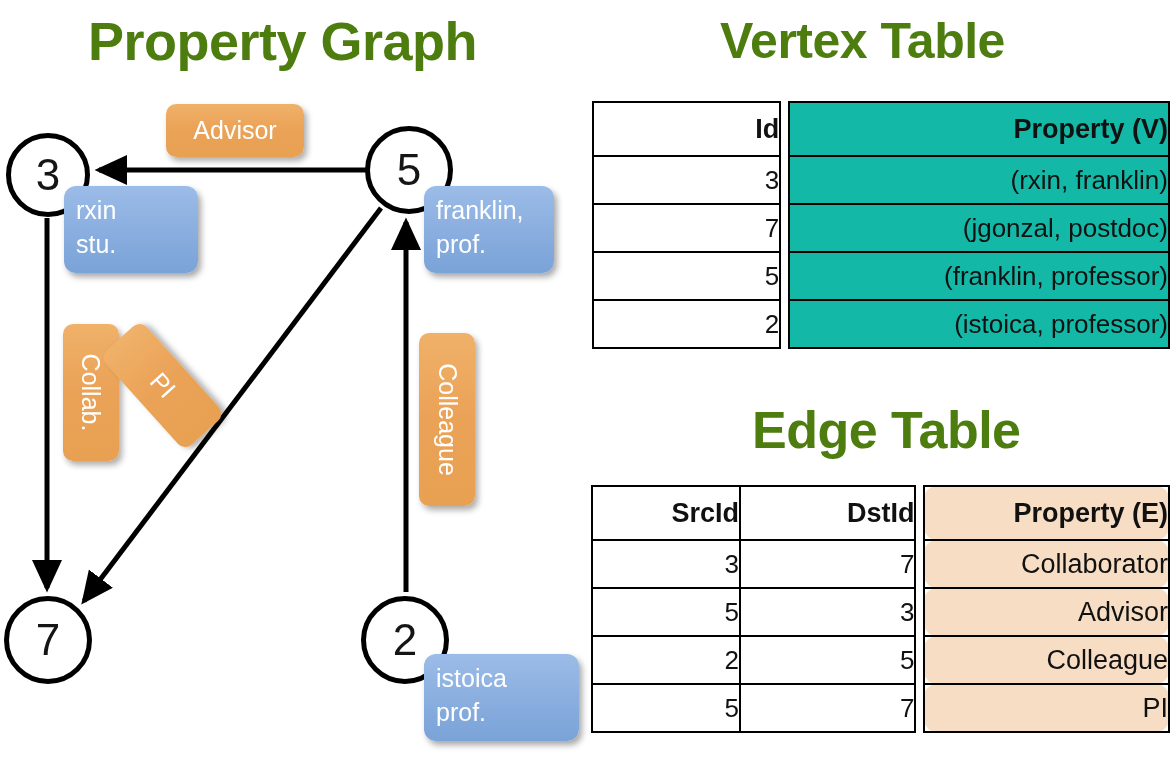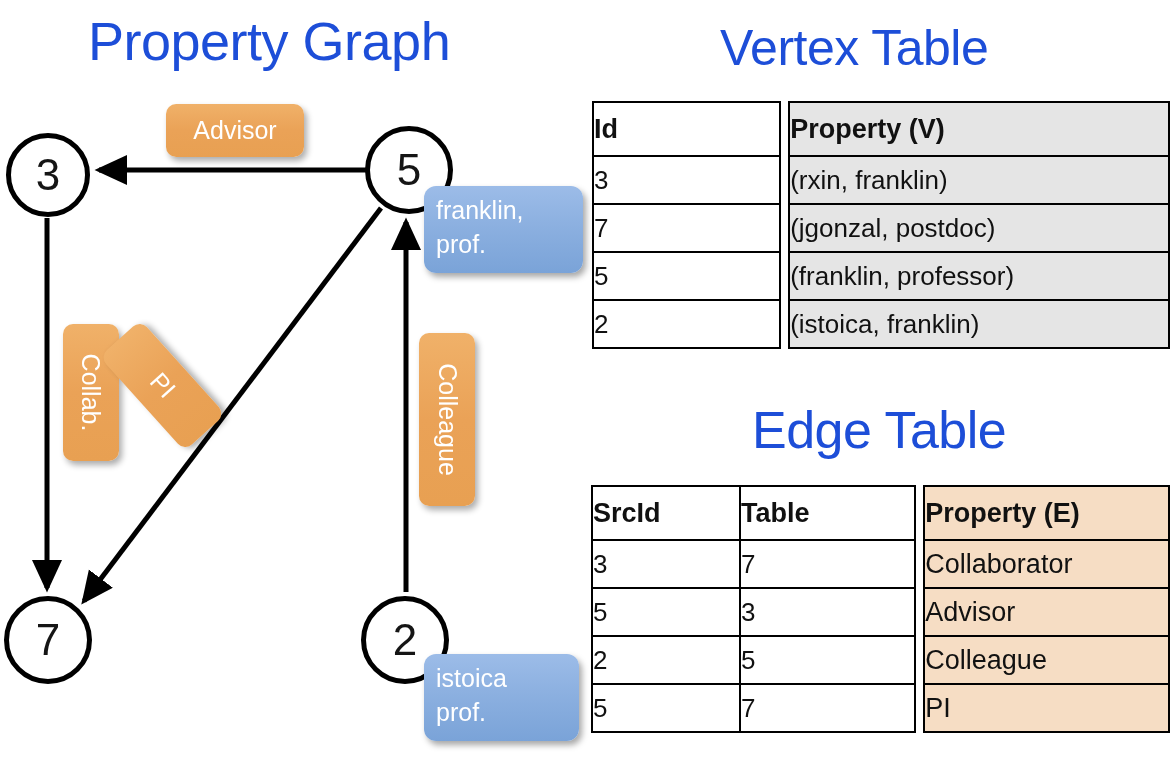--- a/index.html
+++ b/index.html
@@ -20,8 +20,8 @@
   .title {
     position: absolute;
     font-family: "Liberation Sans", sans-serif;
-    font-weight: 400;
-    color: #1d4ed8;
+    font-weight: 700;
+    color: #4d7c0f;
     white-space: nowrap;
     letter-spacing: -0.5px;
   }

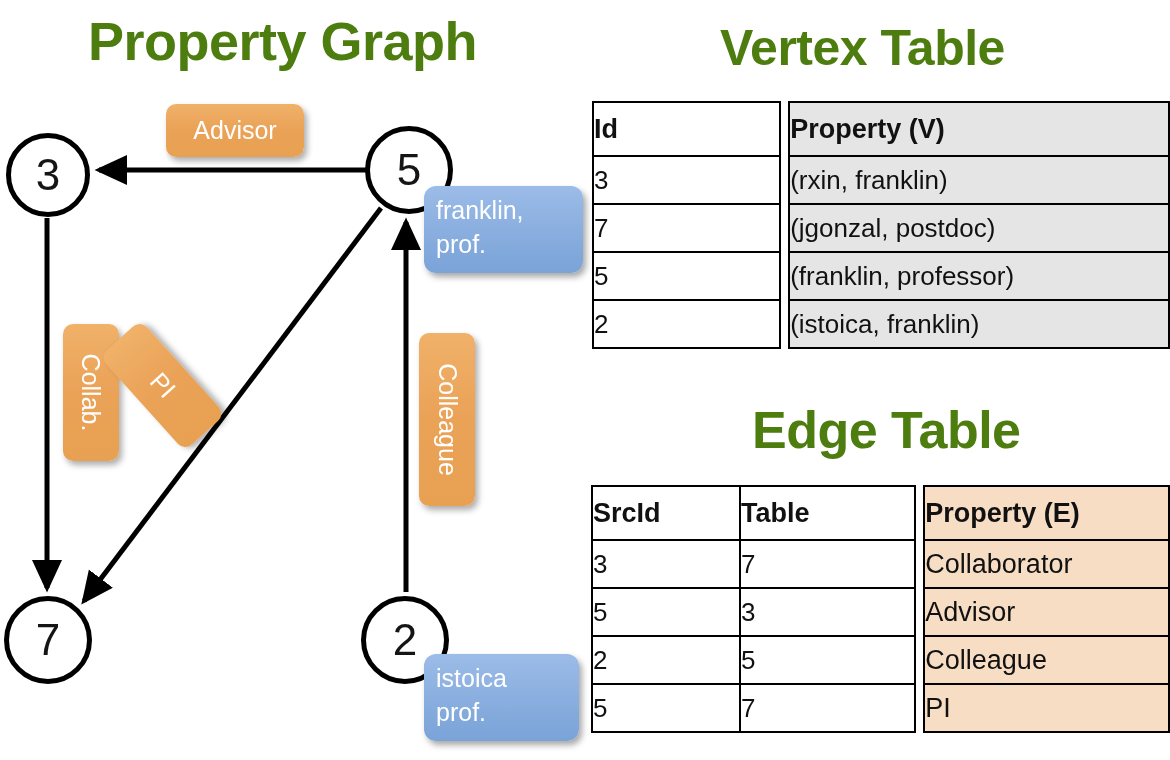--- a/index.html
+++ b/index.html
@@ -26,7 +26,7 @@
     letter-spacing: -0.5px;
   }
   #title-property-graph { left: 88px;  top: 10px;  font-size: 54px; }
-  #title-vertex-table   { left: 720px; top: 19px;  font-size: 50px; }
+  #title-vertex-table   { left: 720px; top: 12px;  font-size: 50px; }
   #title-edge-table     { left: 752px; top: 400px; font-size: 52px; }
 
   

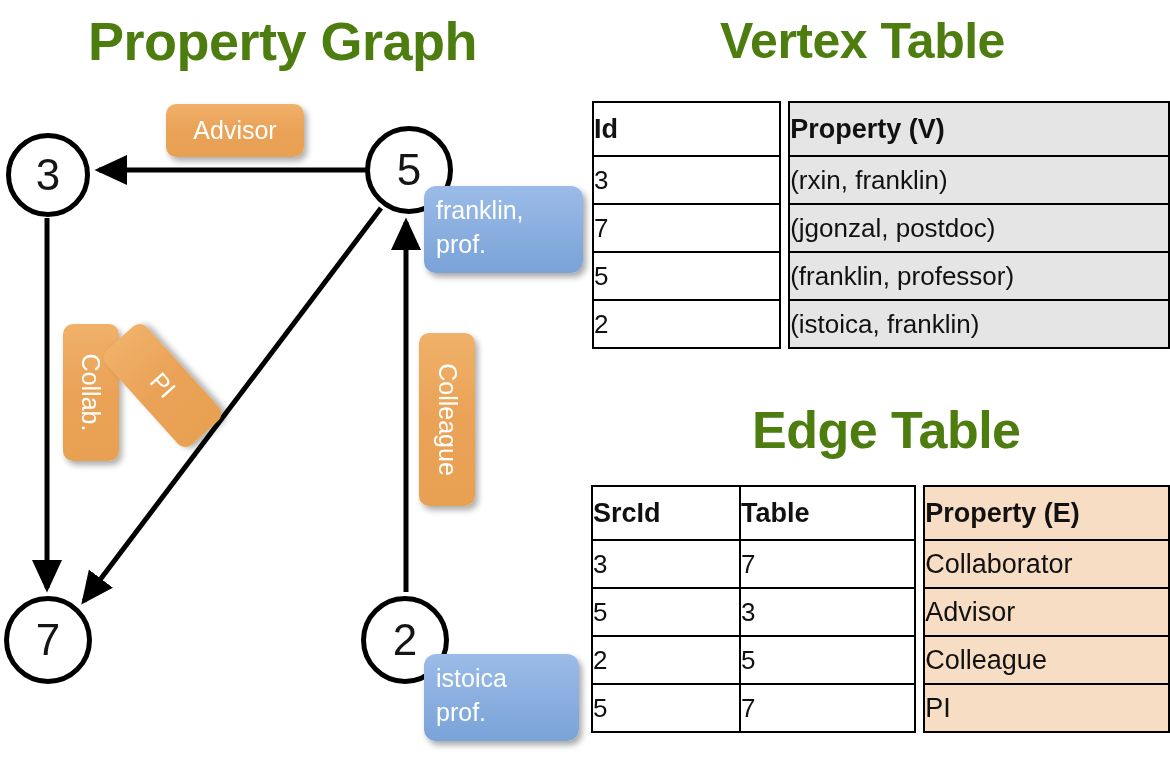--- a/index.html
+++ b/index.html
@@ -114,7 +114,7 @@
   .tbl td, .tbl th {
     border: 2px solid #000;
     padding: 0;
-    text-align: left;
+    text-align: right;
     font-weight: 300;
     font-size: 26px;
     color: #111;

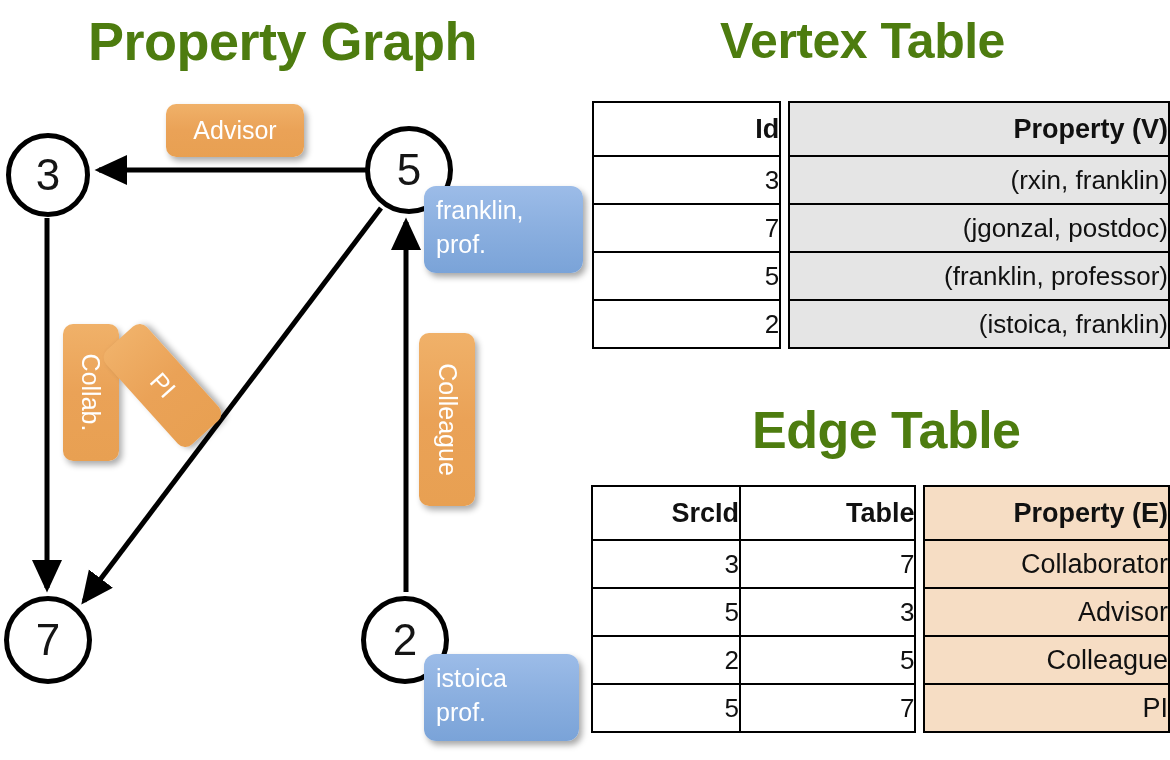--- a/index.html
+++ b/index.html
@@ -130,7 +130,7 @@
 
   #vertex-table { left: 592px; top: 101px; }
   #vertex-table .col-id   { width: 186px; }
-  #vertex-table .col-prop { width: 379px; background: #e5e5e5; }
+  #vertex-table .col-prop { width: 379px; background: #14b8a6; }
 
   #edge-table { left: 591px; top: 485px; }
   #edge-table .col-src { width: 148px; }

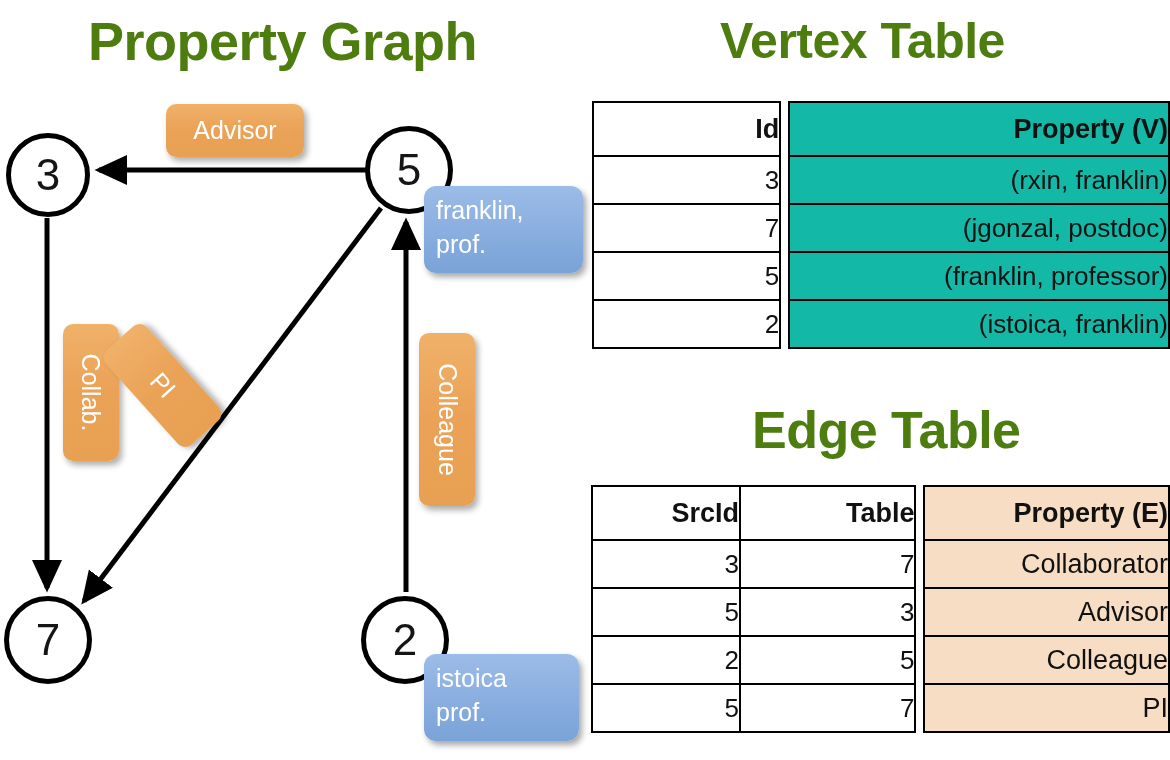--- a/index.html
+++ b/index.html
@@ -176,6 +176,10 @@
       <span>2</span>
     </div>
 
+  <div class="prop-box" id="prop-box-3">
+    <span class="l1">rxin</span>
+    <span class="l2">stu.</span>
+  </div>
   <div class="prop-box" id="prop-box-5">
     <span class="l1">franklin,</span>
     <span class="l2">prof.</span>

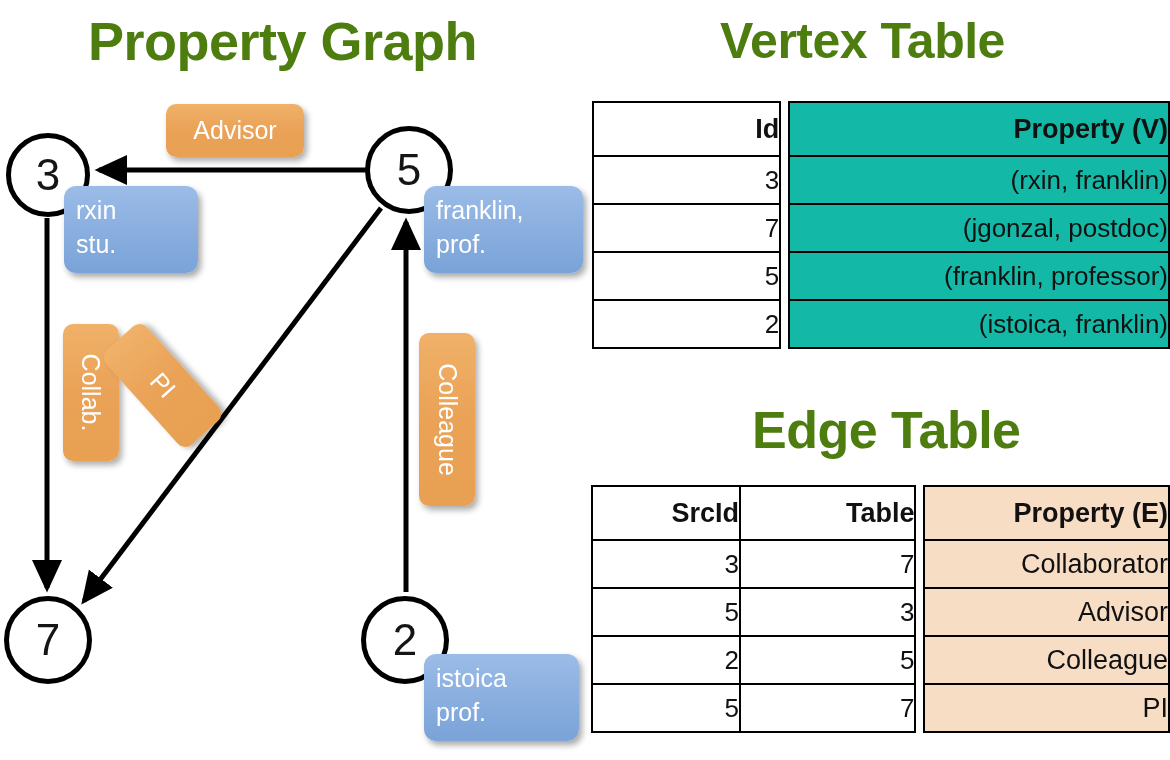--- a/index.html
+++ b/index.html
@@ -101,7 +101,7 @@
   #vertex-2 { left:361px; top:596px; width:88px; height:88px; }
 
   #prop-box-3 { left:64px;  top:186px; width:134px; height:87px; }
-  #prop-box-5 { left:424px; top:186px; width:159px; height:87px; }
+  #prop-box-5 { left:424px; top:186px; width:130px; height:87px; }
   #prop-box-7 { left:62px;  top:654px; width:139px; height:87px; }
   #prop-box-2 { left:424px; top:654px; width:155px; height:87px; }
 

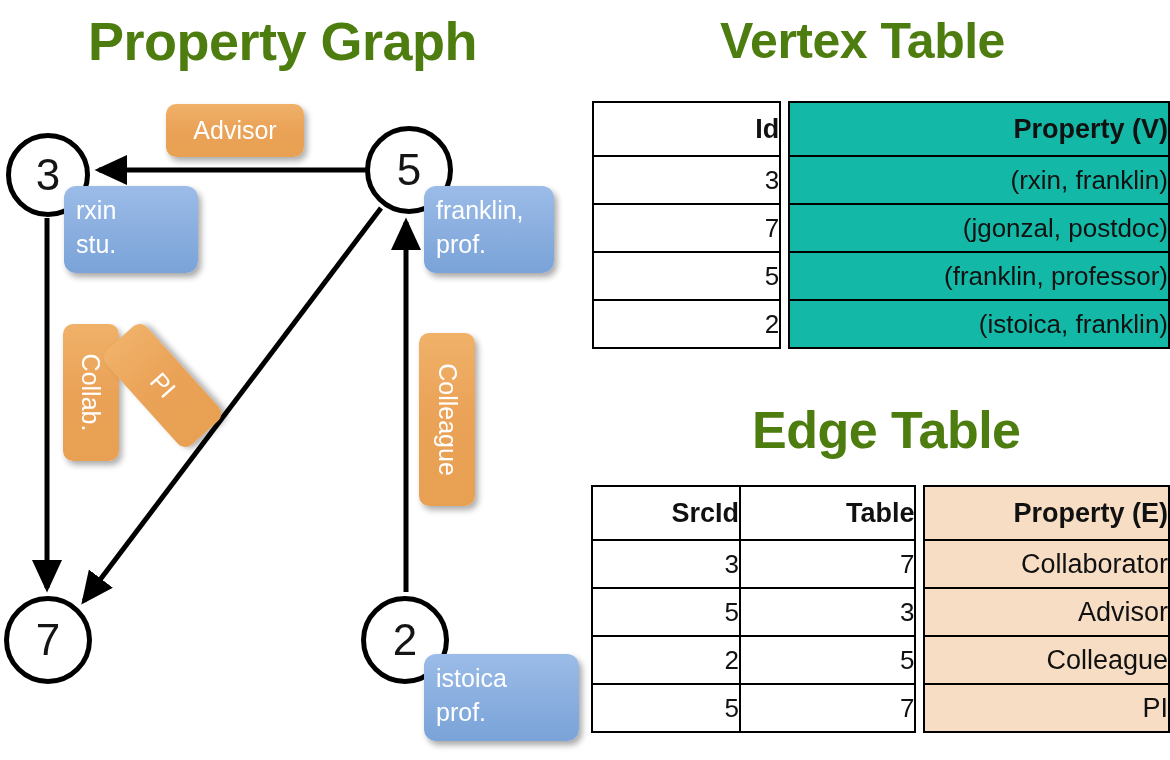--- a/index.html
+++ b/index.html
@@ -231,7 +231,7 @@
     <tr>
       <td class="col-id">2</td>
       <td class="spacer-col"></td>
-      <td class="col-prop">(istoica, franklin)</td>
+      <td class="col-prop">(istoica, professor)</td>
     </tr>
   </tbody>
 </table>

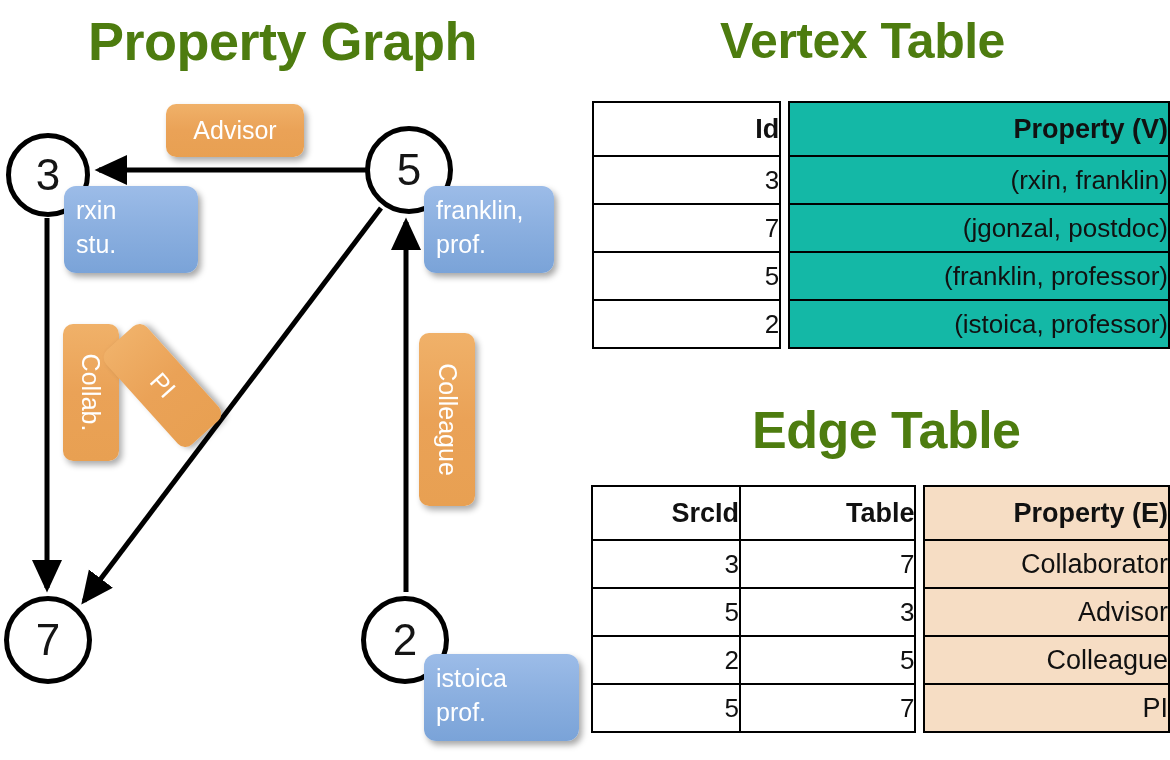--- a/index.html
+++ b/index.html
@@ -240,7 +240,7 @@
   <thead>
     <tr>
       <th class="col-src">SrcId</th>
-      <th class="col-dst">Table</th>
+      <th class="col-dst">DstId</th>
       <th class="spacer-col"></th>
       <th class="col-eprop">Property (E)</th>
     </tr>

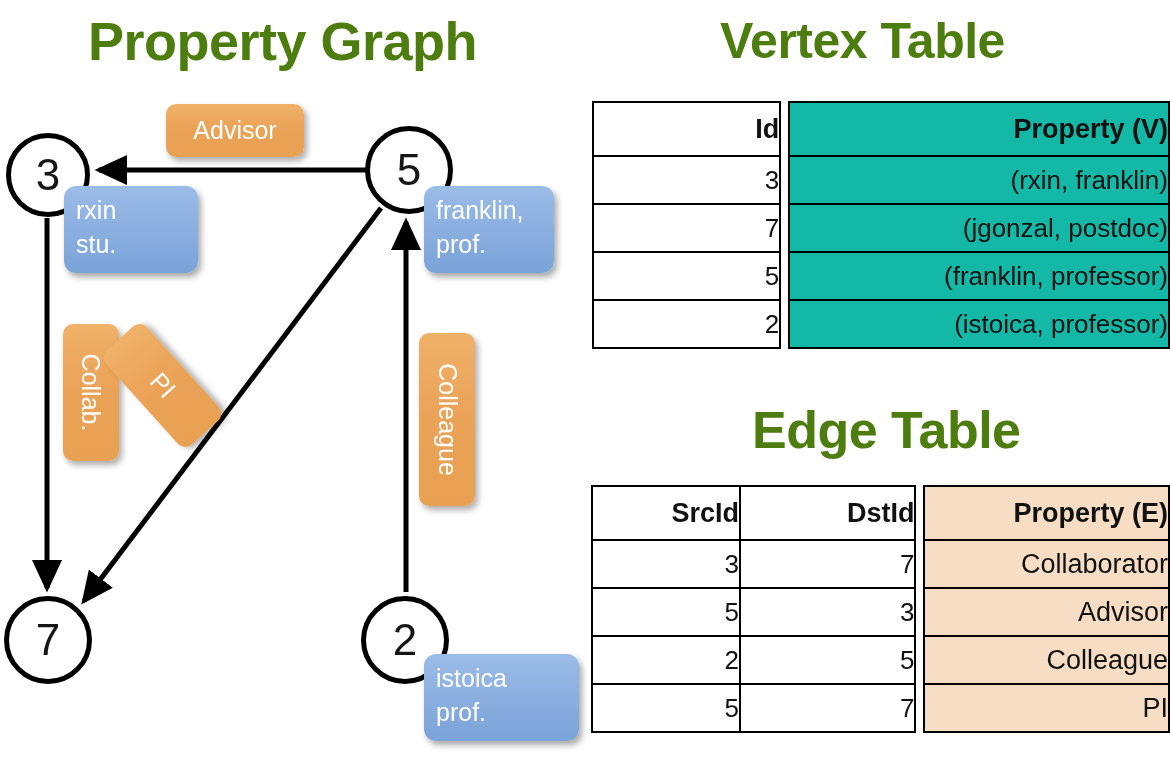--- a/index.html
+++ b/index.html
@@ -136,7 +136,7 @@
   #edge-table .col-src { width: 148px; }
   #edge-table .col-dst { width: 176px; }
   #edge-table .col-eprop { width: 245px; background: #f6ddc4; }
-  #edge-table td.col-eprop, #edge-table th.col-eprop { font-size: 27px; }
+  #edge-table td.col-eprop, #edge-table th.col-eprop { font-size: 27px; border-radius: 13px; }
 </style>
 </head>
 <body>

